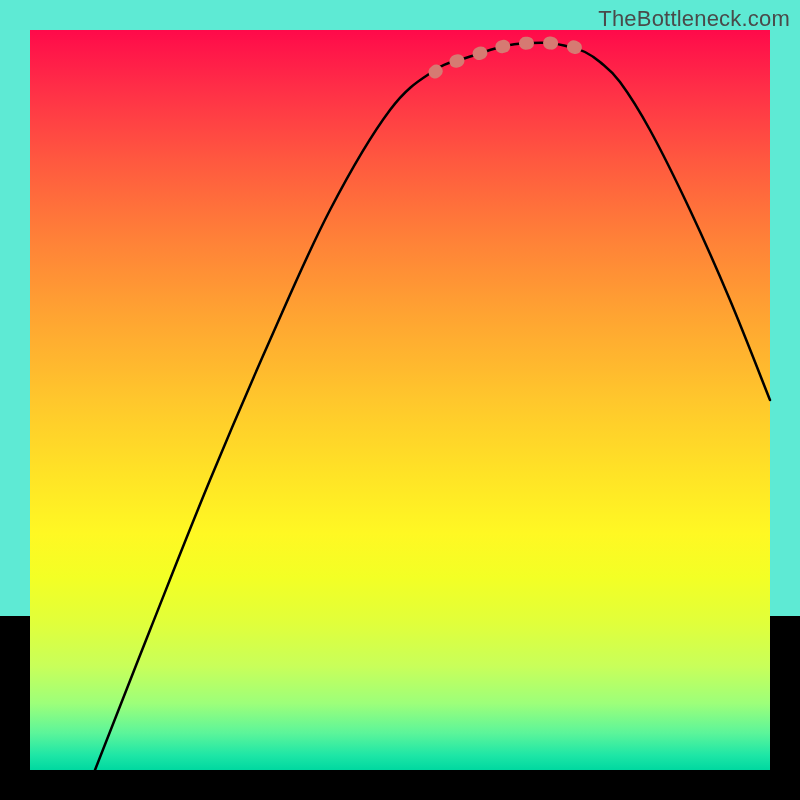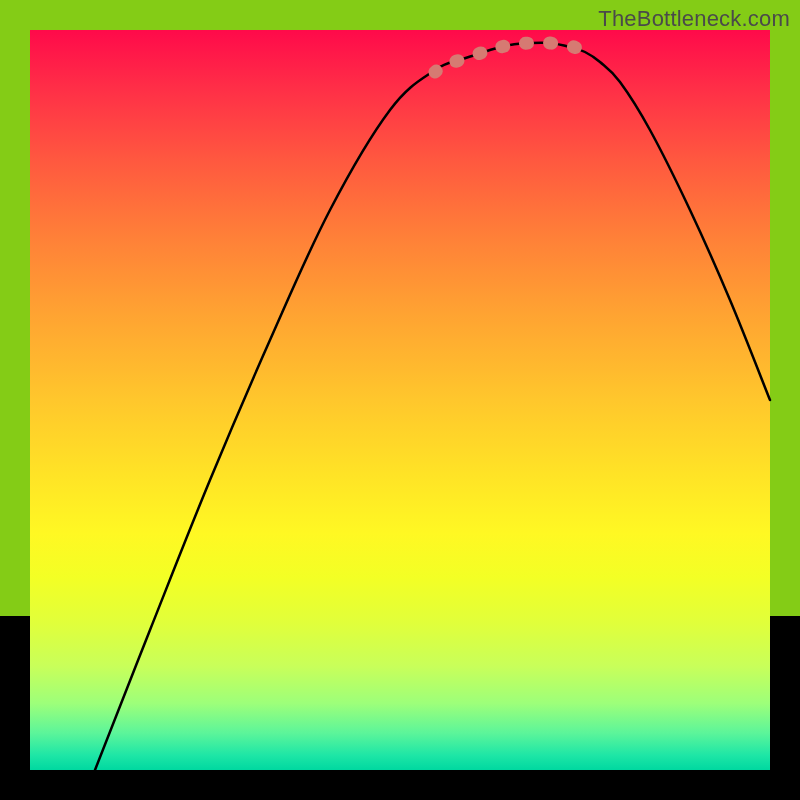--- a/index.html
+++ b/index.html
@@ -15,7 +15,7 @@
     position: relative;
     width: 800px;
     height: 616px;
-    background: #84cc16;
+    background: #5eead4;
   }
   .plot-area {
     position: absolute;

